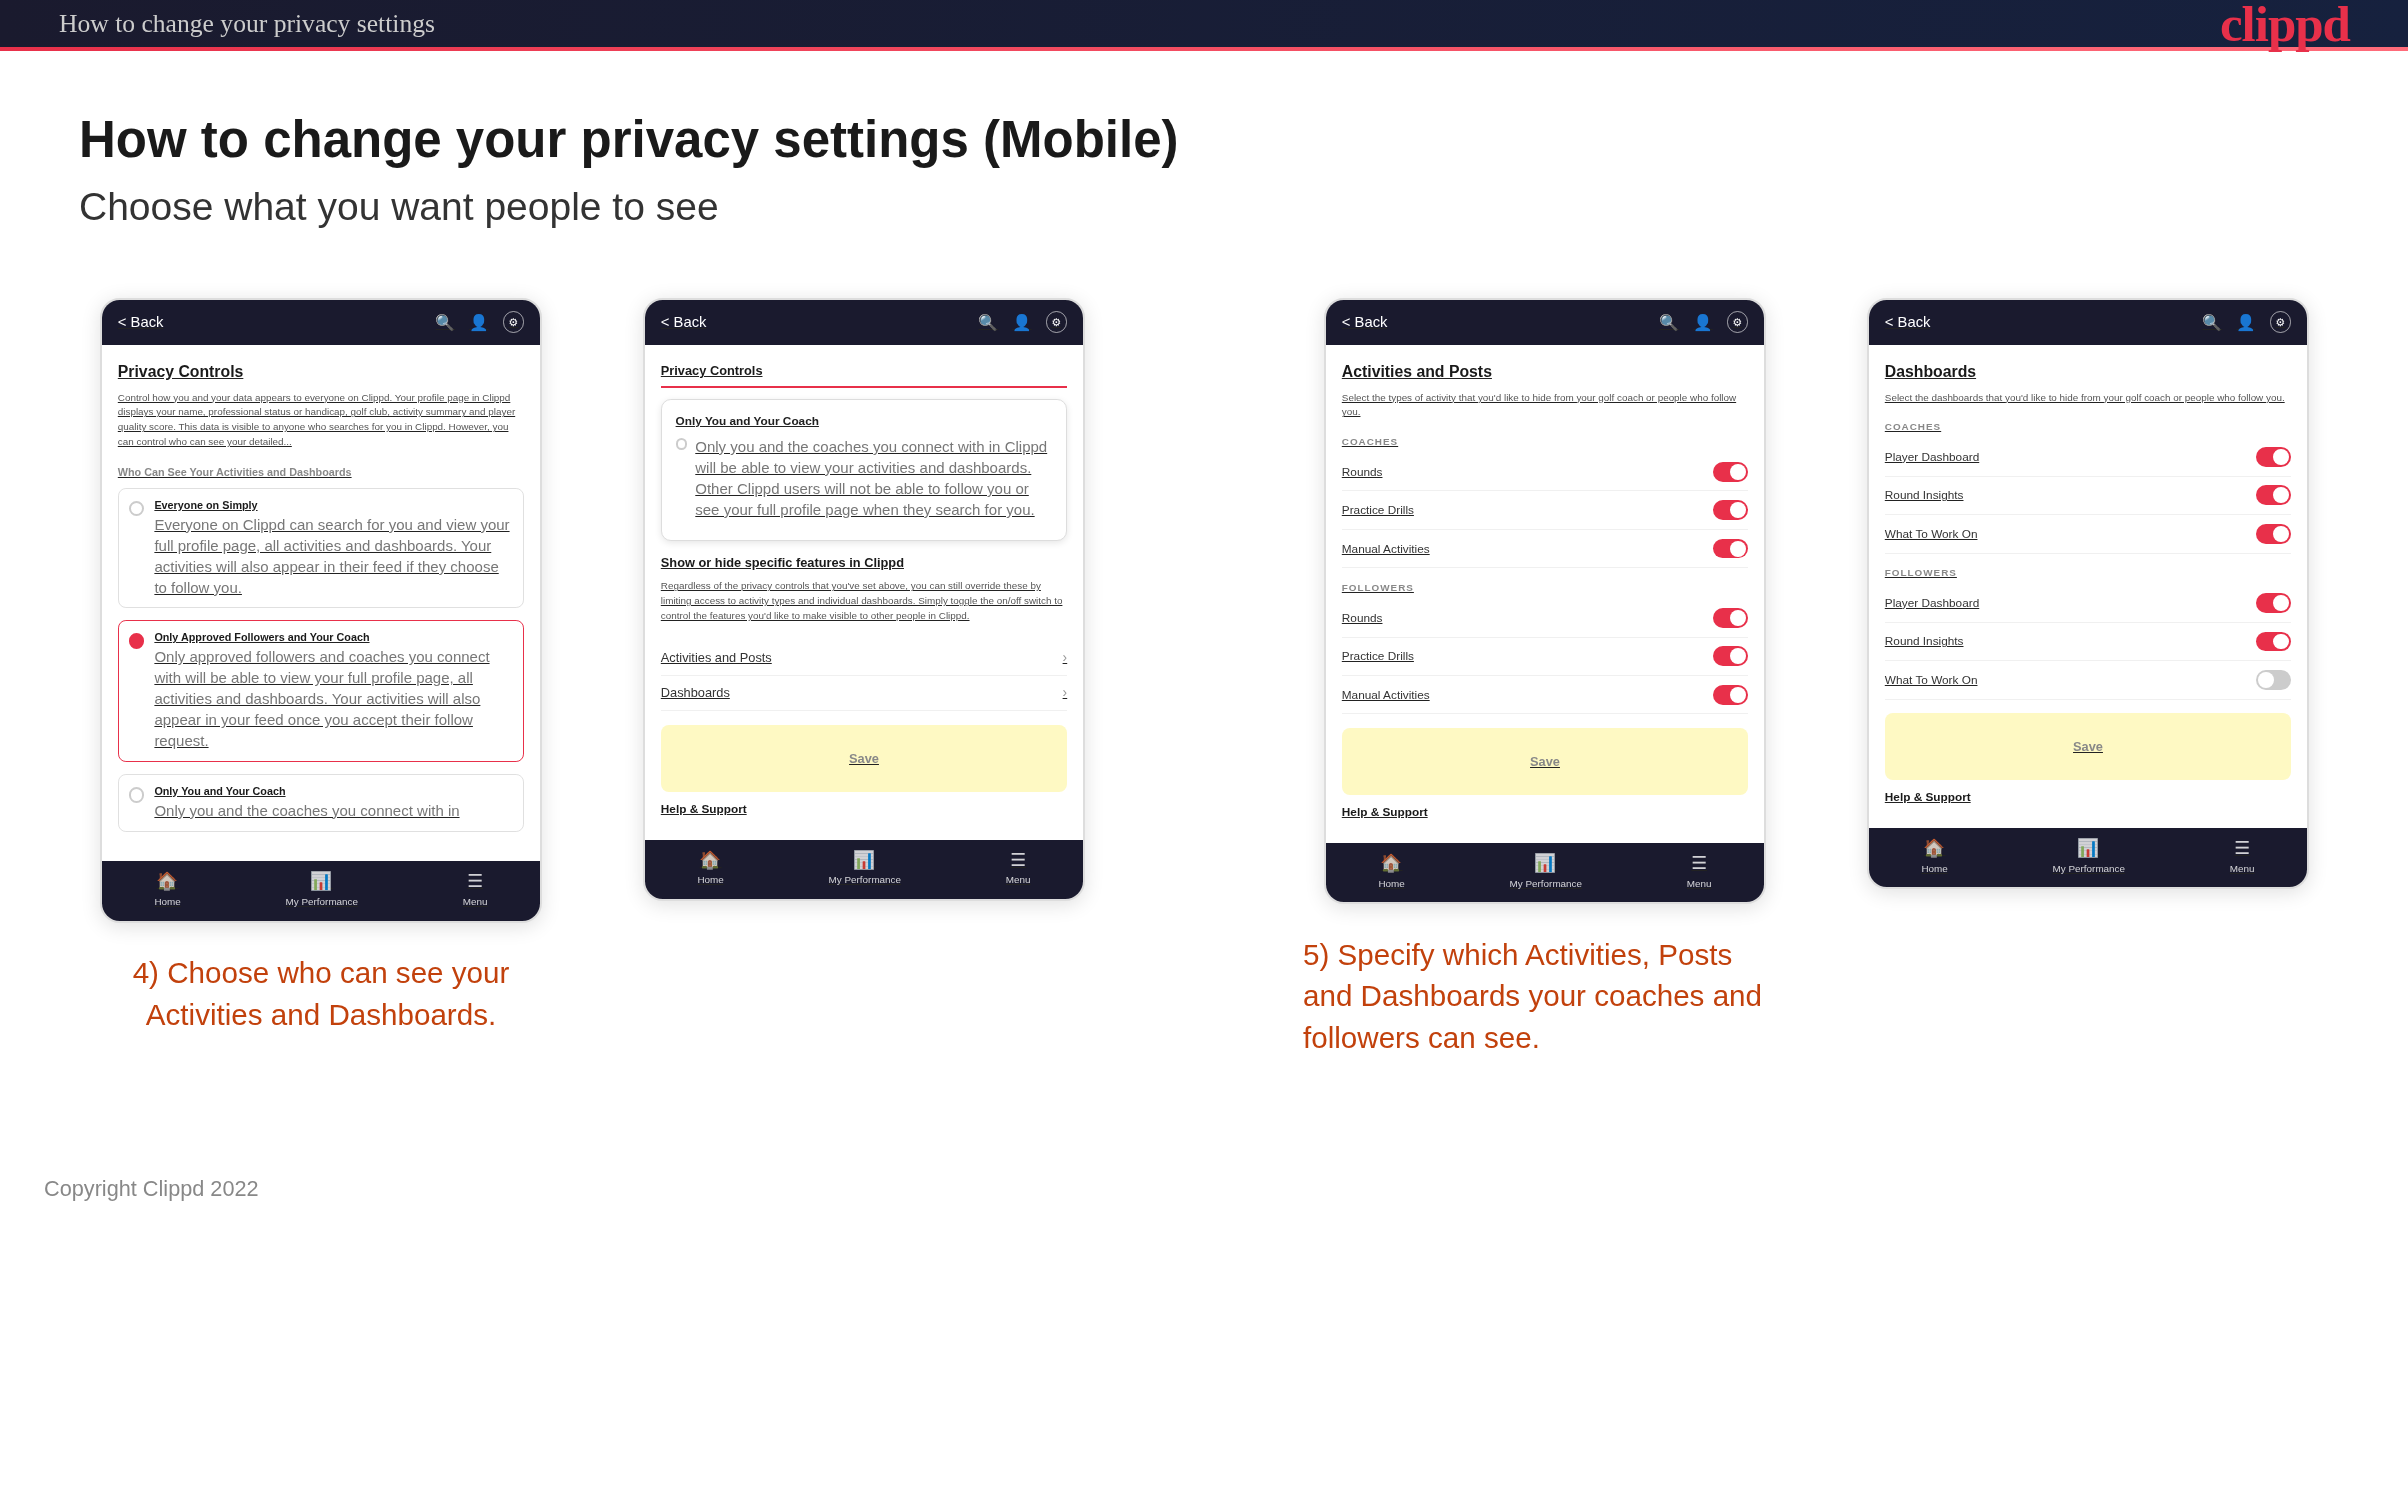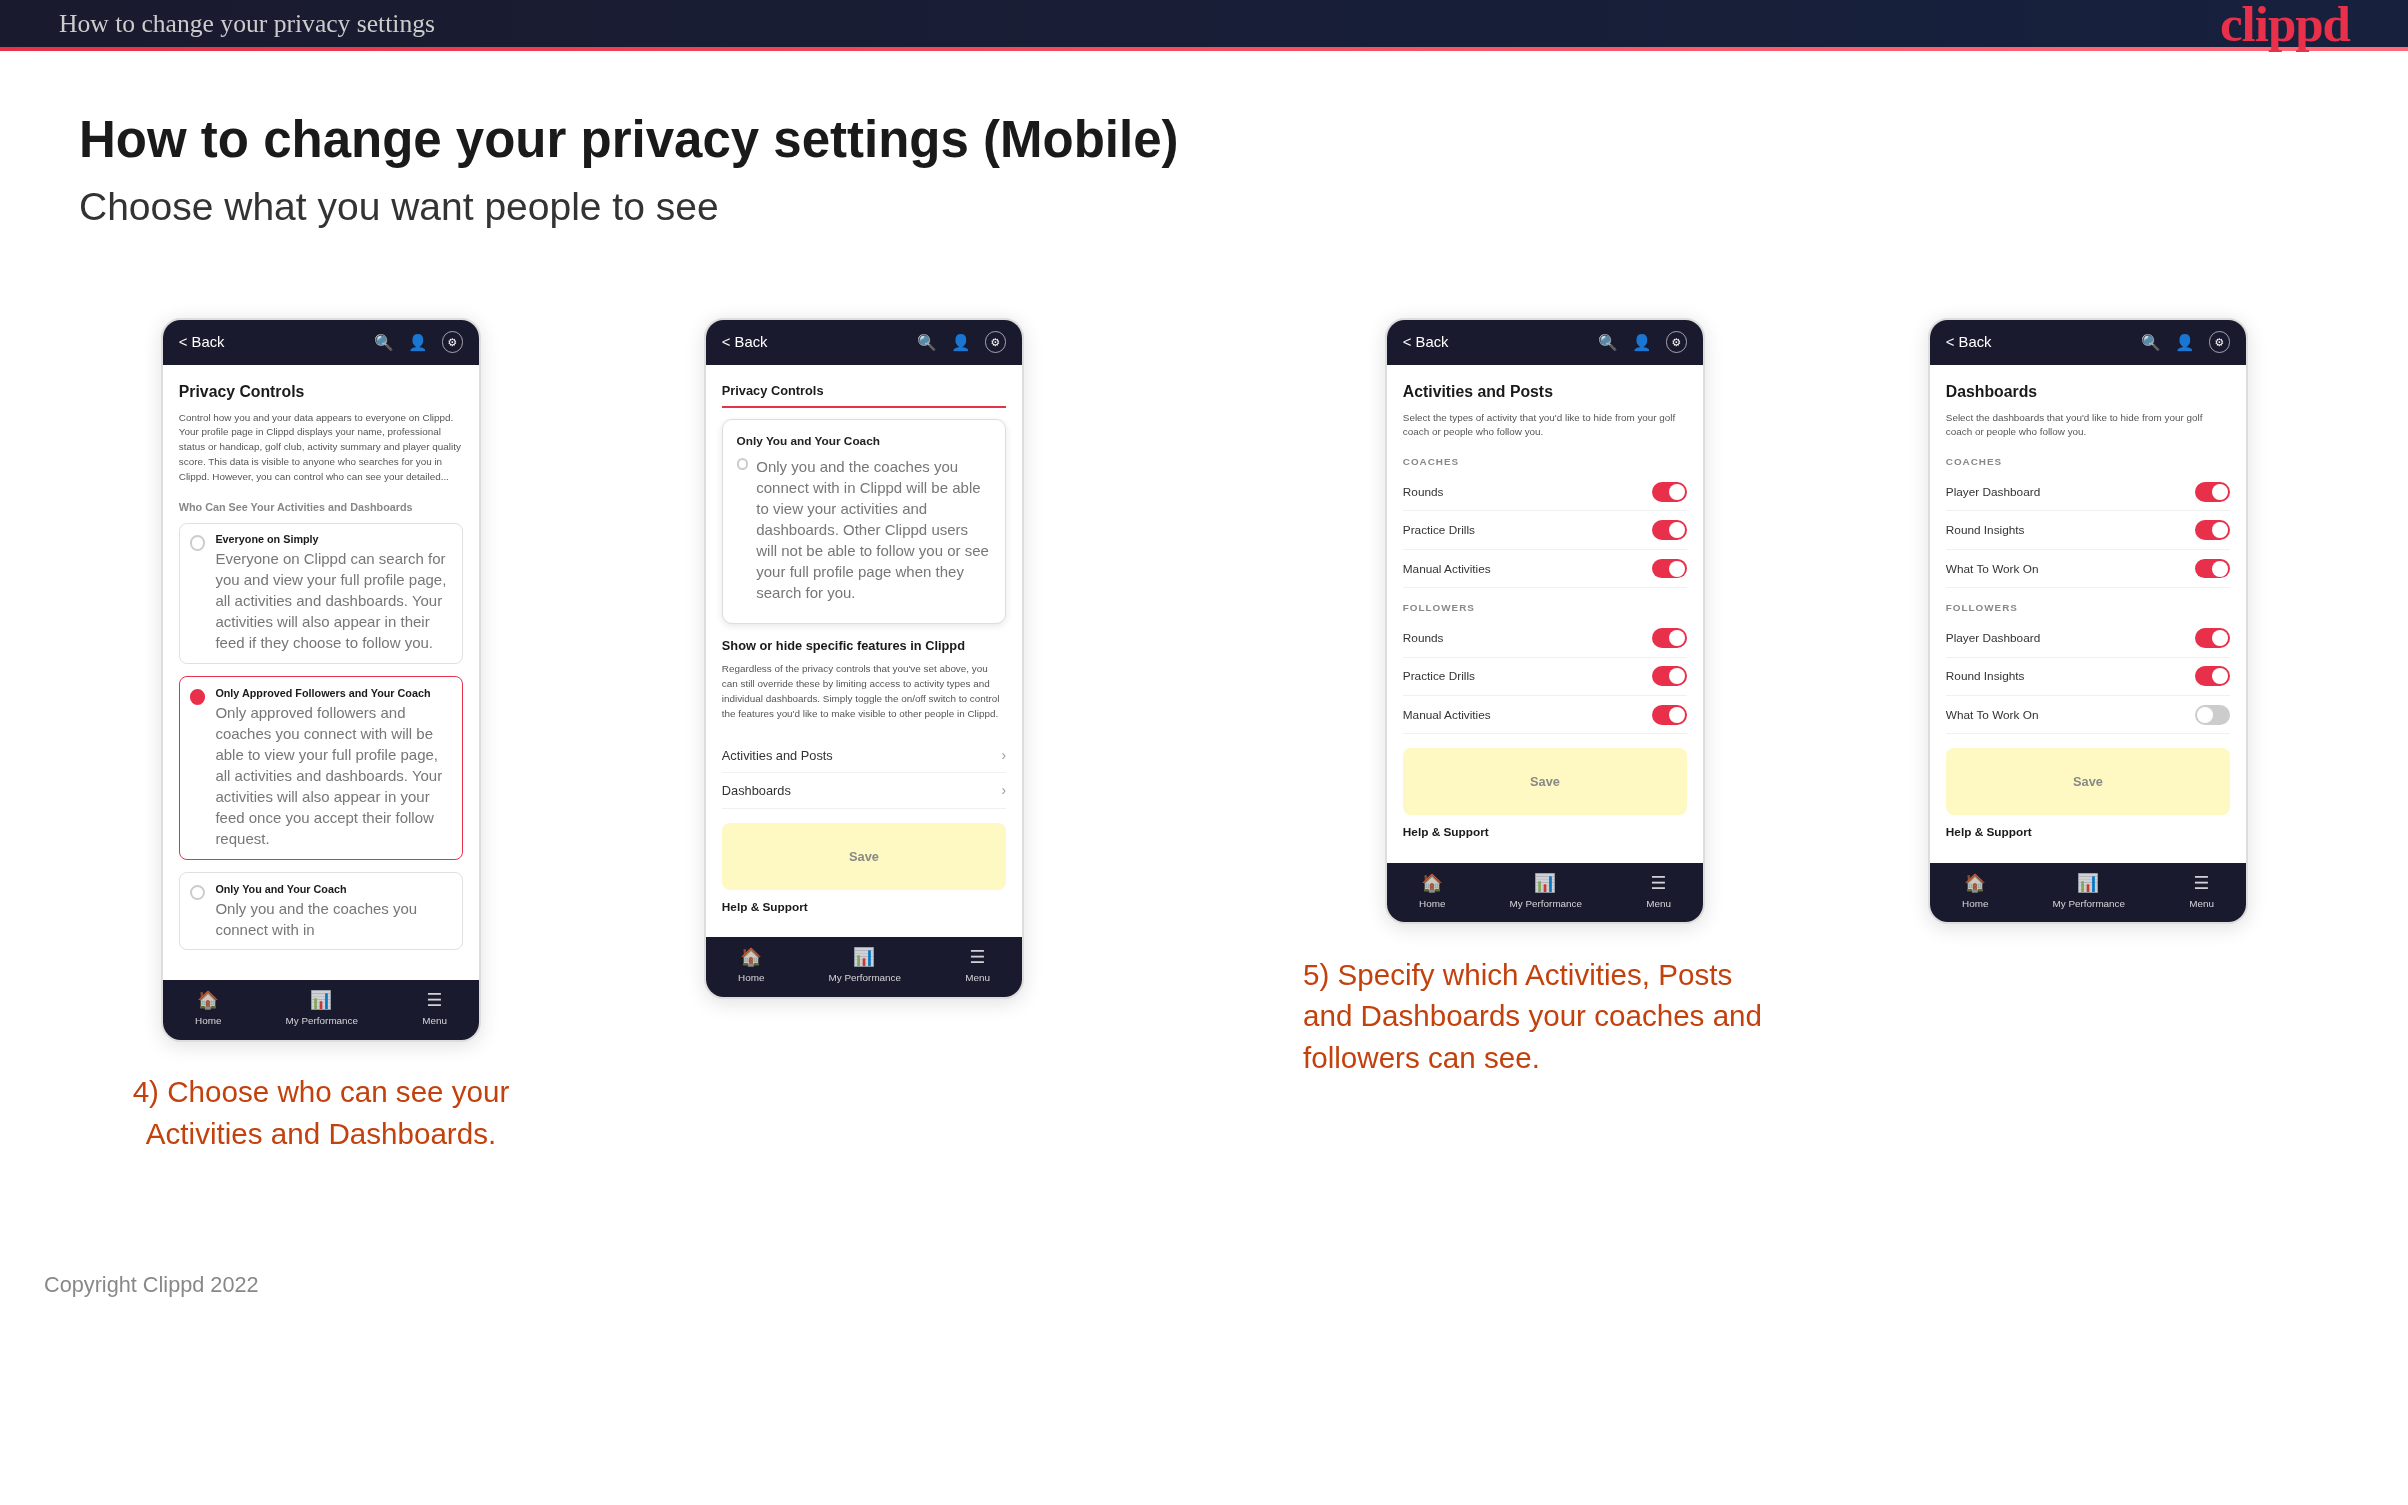--- a/index.html
+++ b/index.html
@@ -58,7 +58,7 @@
     .page-subtitle {
       font-size: 39px;
       color: #333;
-      margin-bottom: 89px;
+      margin-bottom: 69px;
     }
 
     

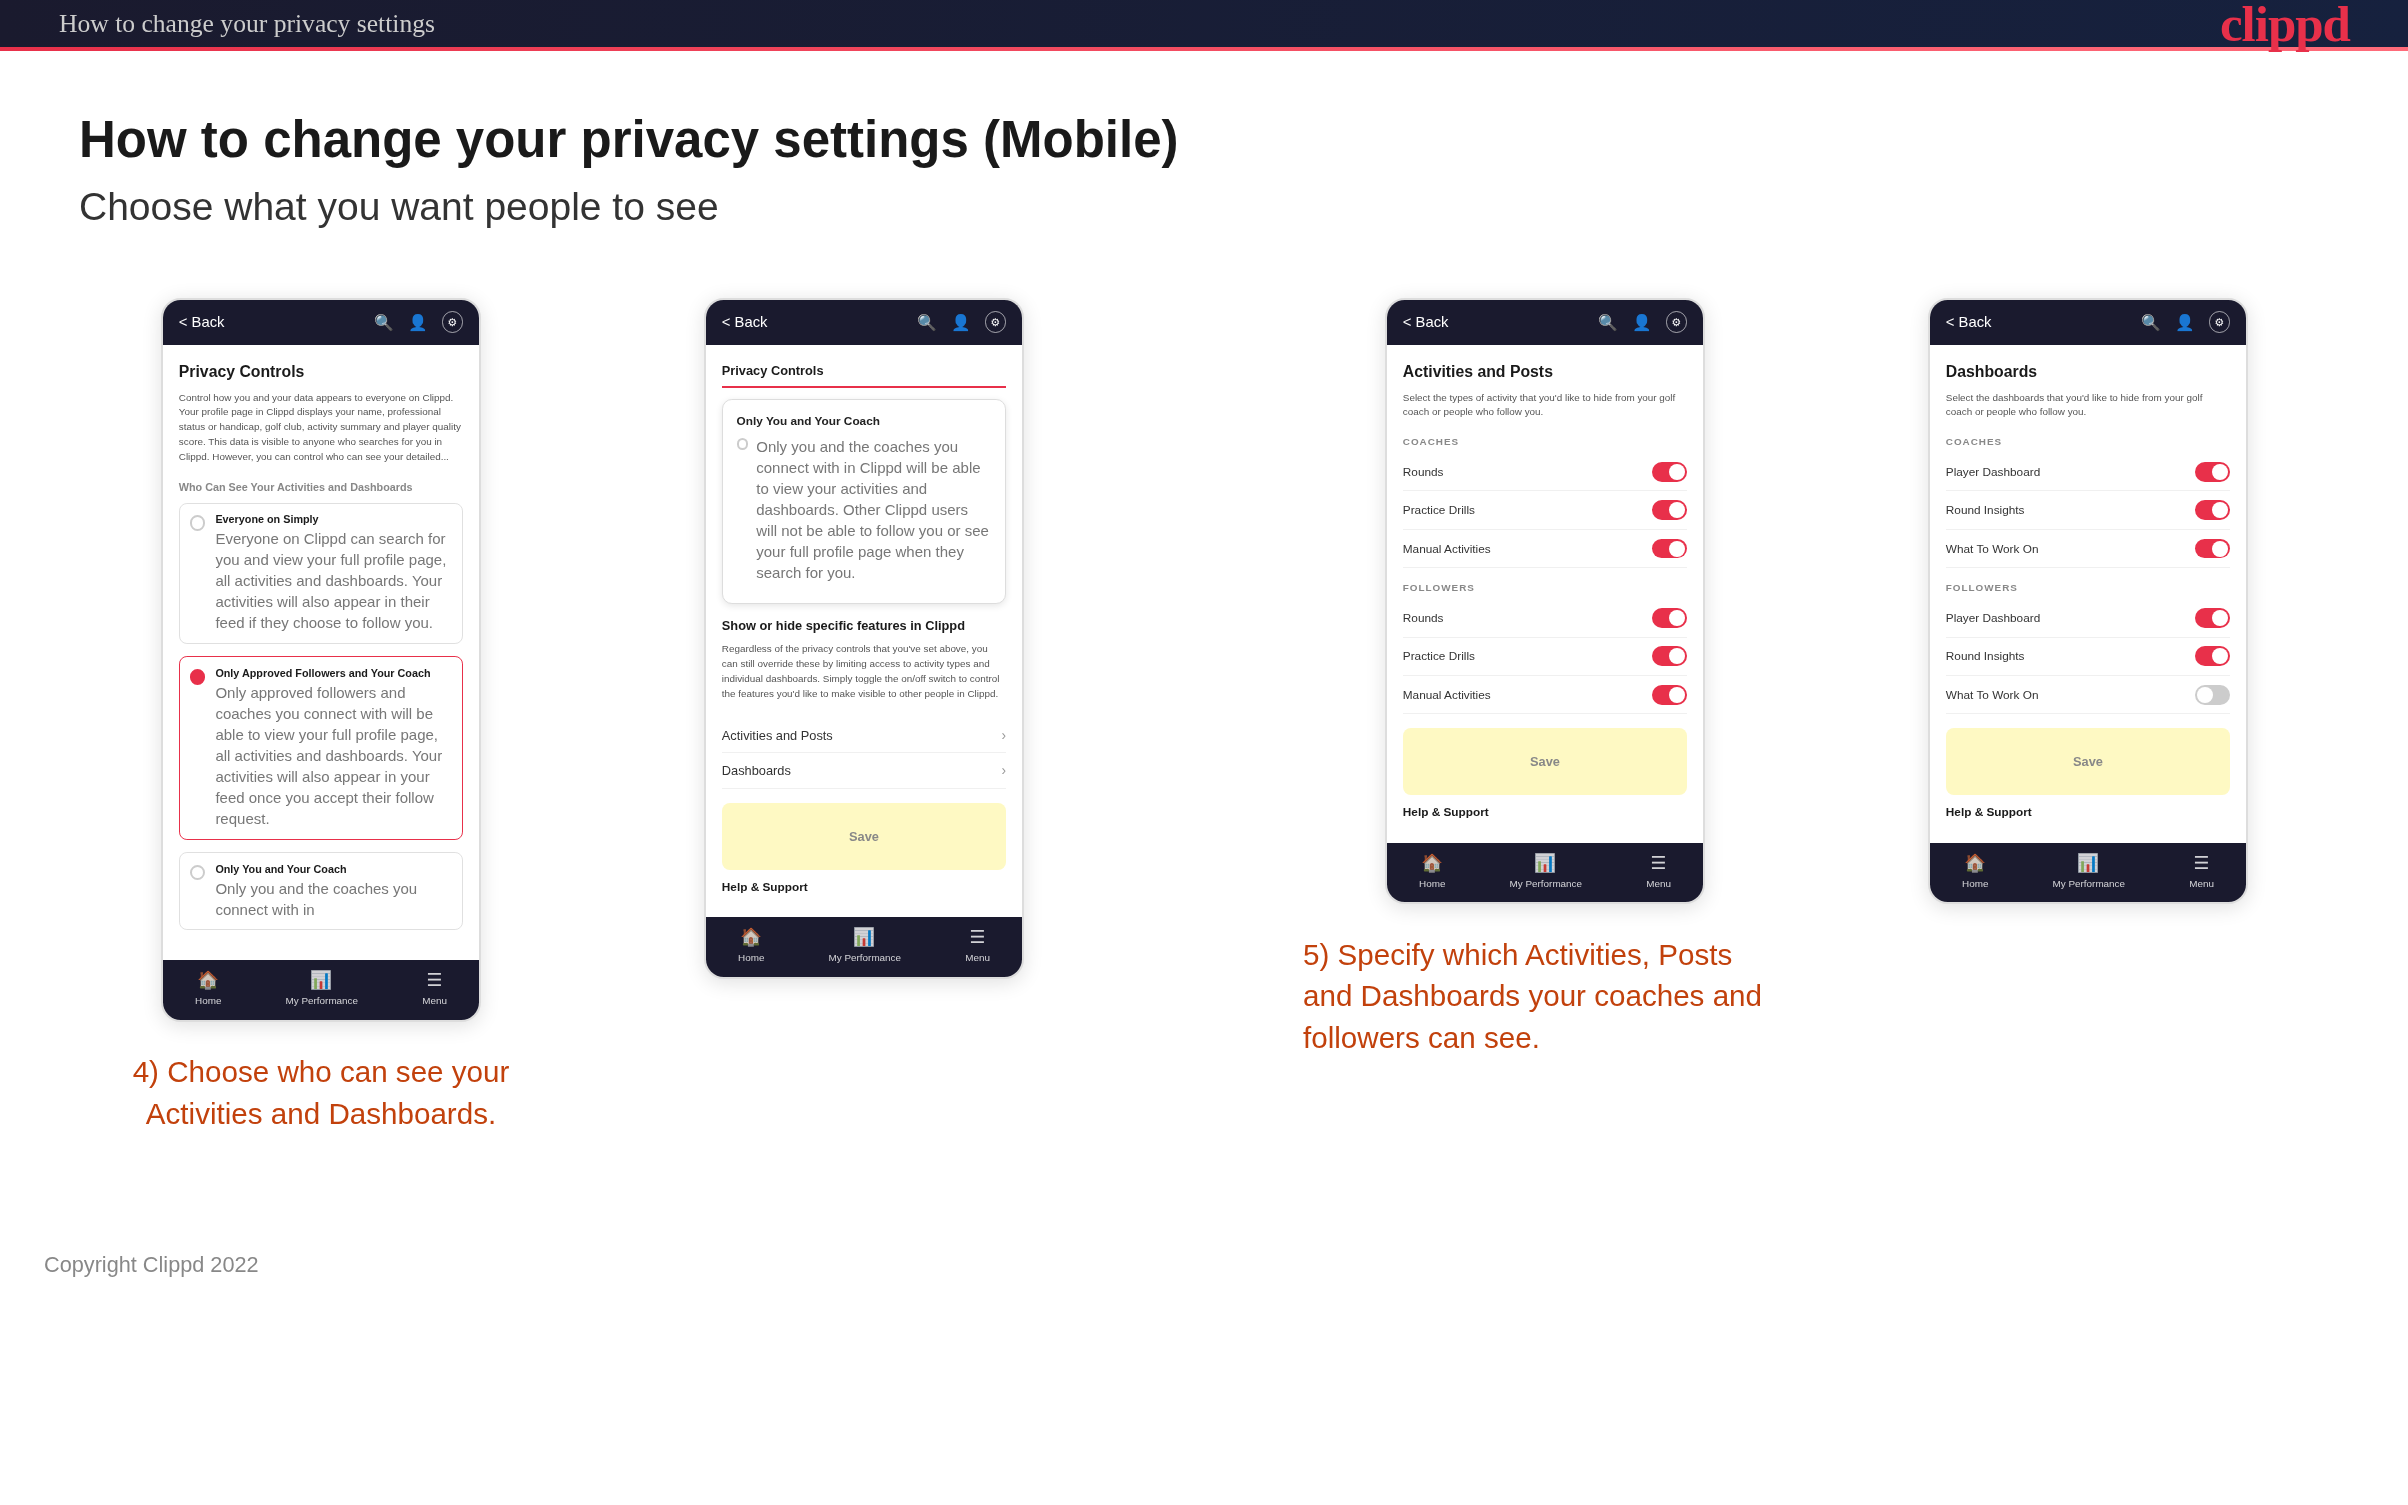--- a/index.html
+++ b/index.html
@@ -78,12 +78,13 @@
 
     
     .mobile-mockup {
-      width: 320px;
+      width: 442px;
       border-radius: 19.7px;
       border: 2px solid #ddd;
       overflow: hidden;
       background: #fff;
       box-shadow: 0 3.9px 19.7px rgba(0,0,0,0.12);
+      text-decoration: underline;
     }
 
     .mockup-header {

